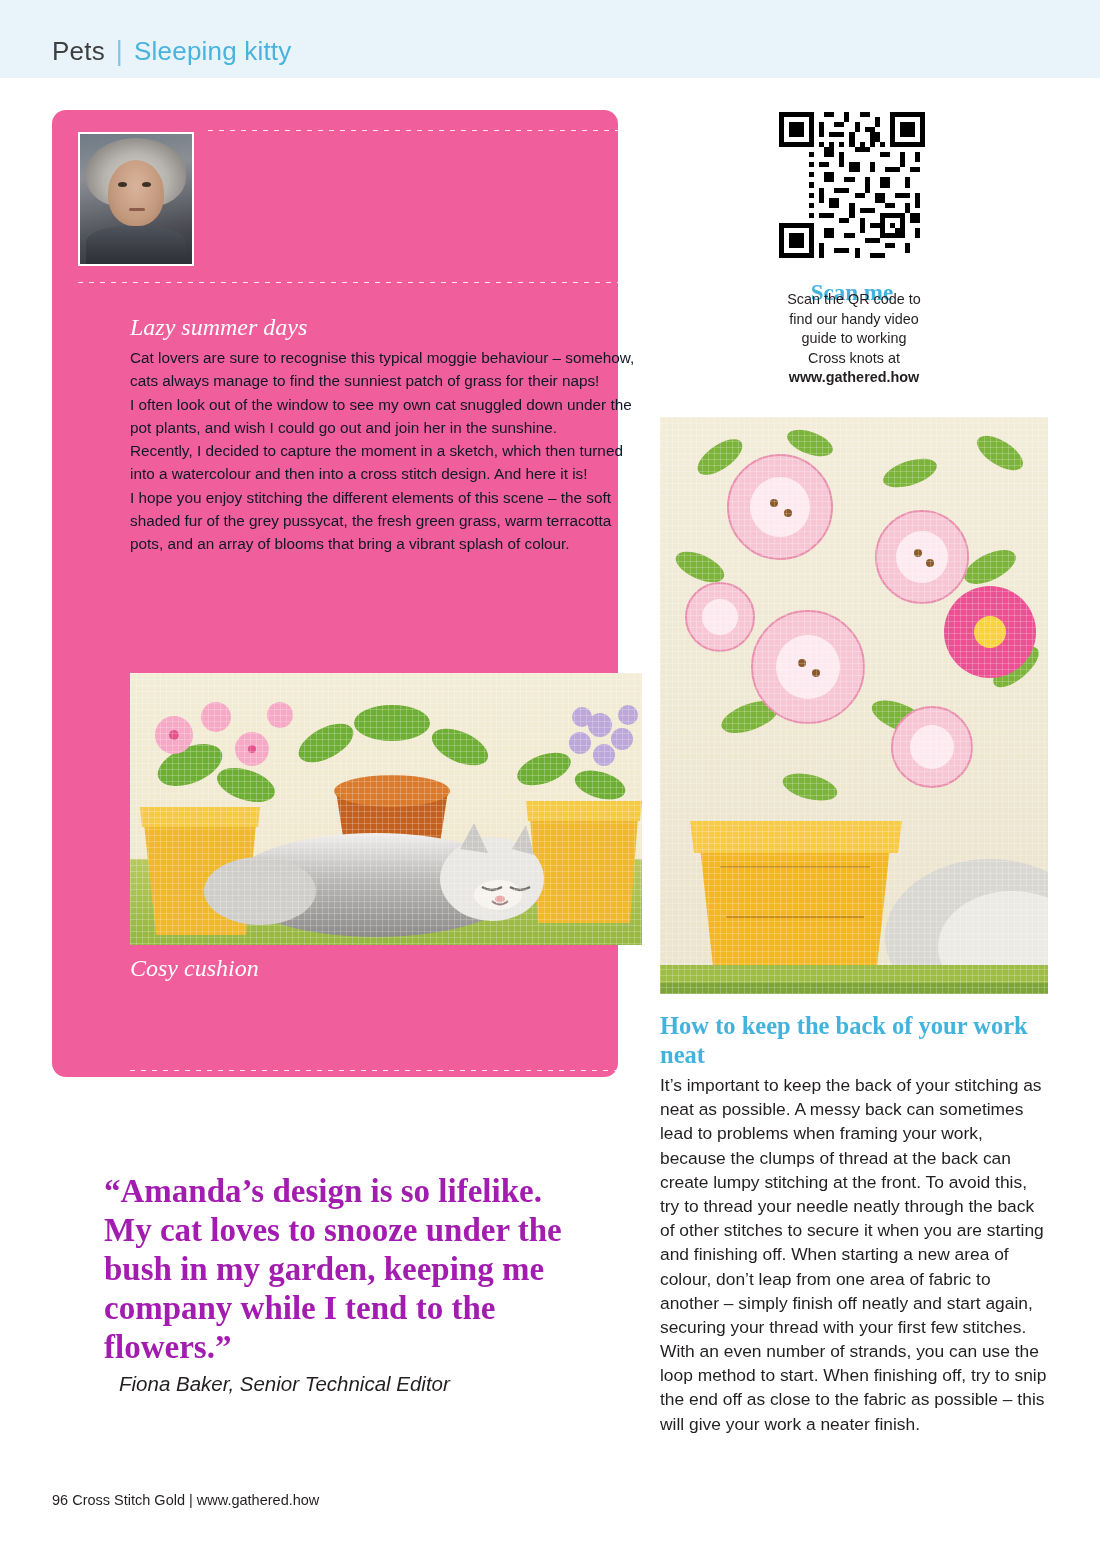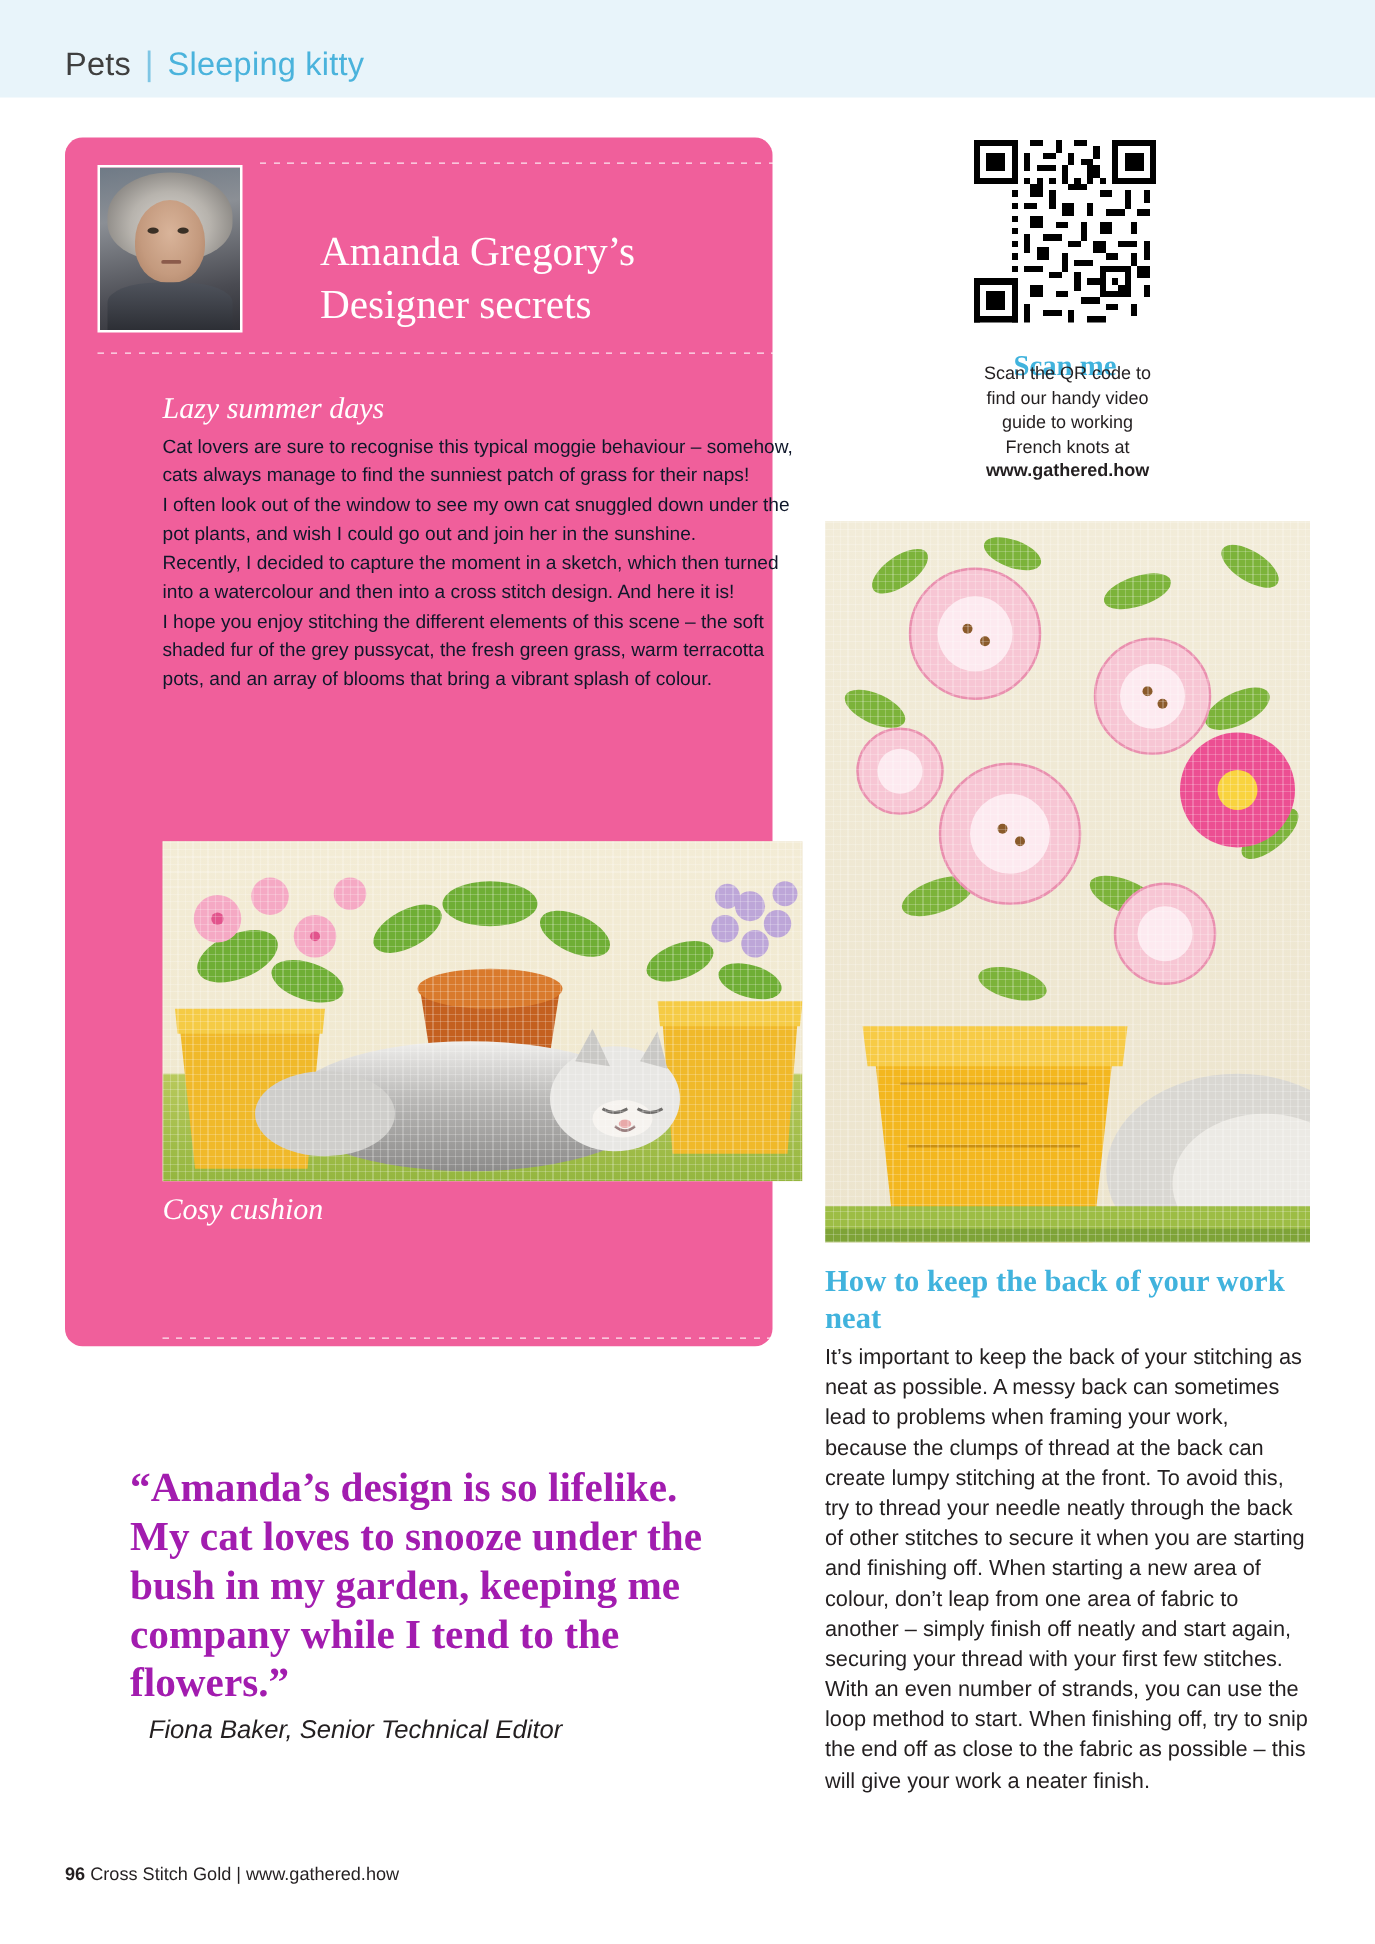--- a/index.html
+++ b/index.html
@@ -174,8 +174,6 @@
   <div class="dash-line" style="left:156px;top:20px;width:434px;"></div>
   <div class="dash-line" style="left:26px;top:172px;width:564px;"></div>
 
-  <div class="panel-title" style="white-space:pre-line;">Amanda Gregory’s
-Designer secrets</div>
 
   <div class="sub-head" style="top:204px;">Lazy summer days</div>
   <div class="body-text" style="top:236px;white-space:pre-line;">Cat lovers are sure to recognise this typical moggie behaviour – somehow, cats always manage to find the sunniest patch of grass for their naps!

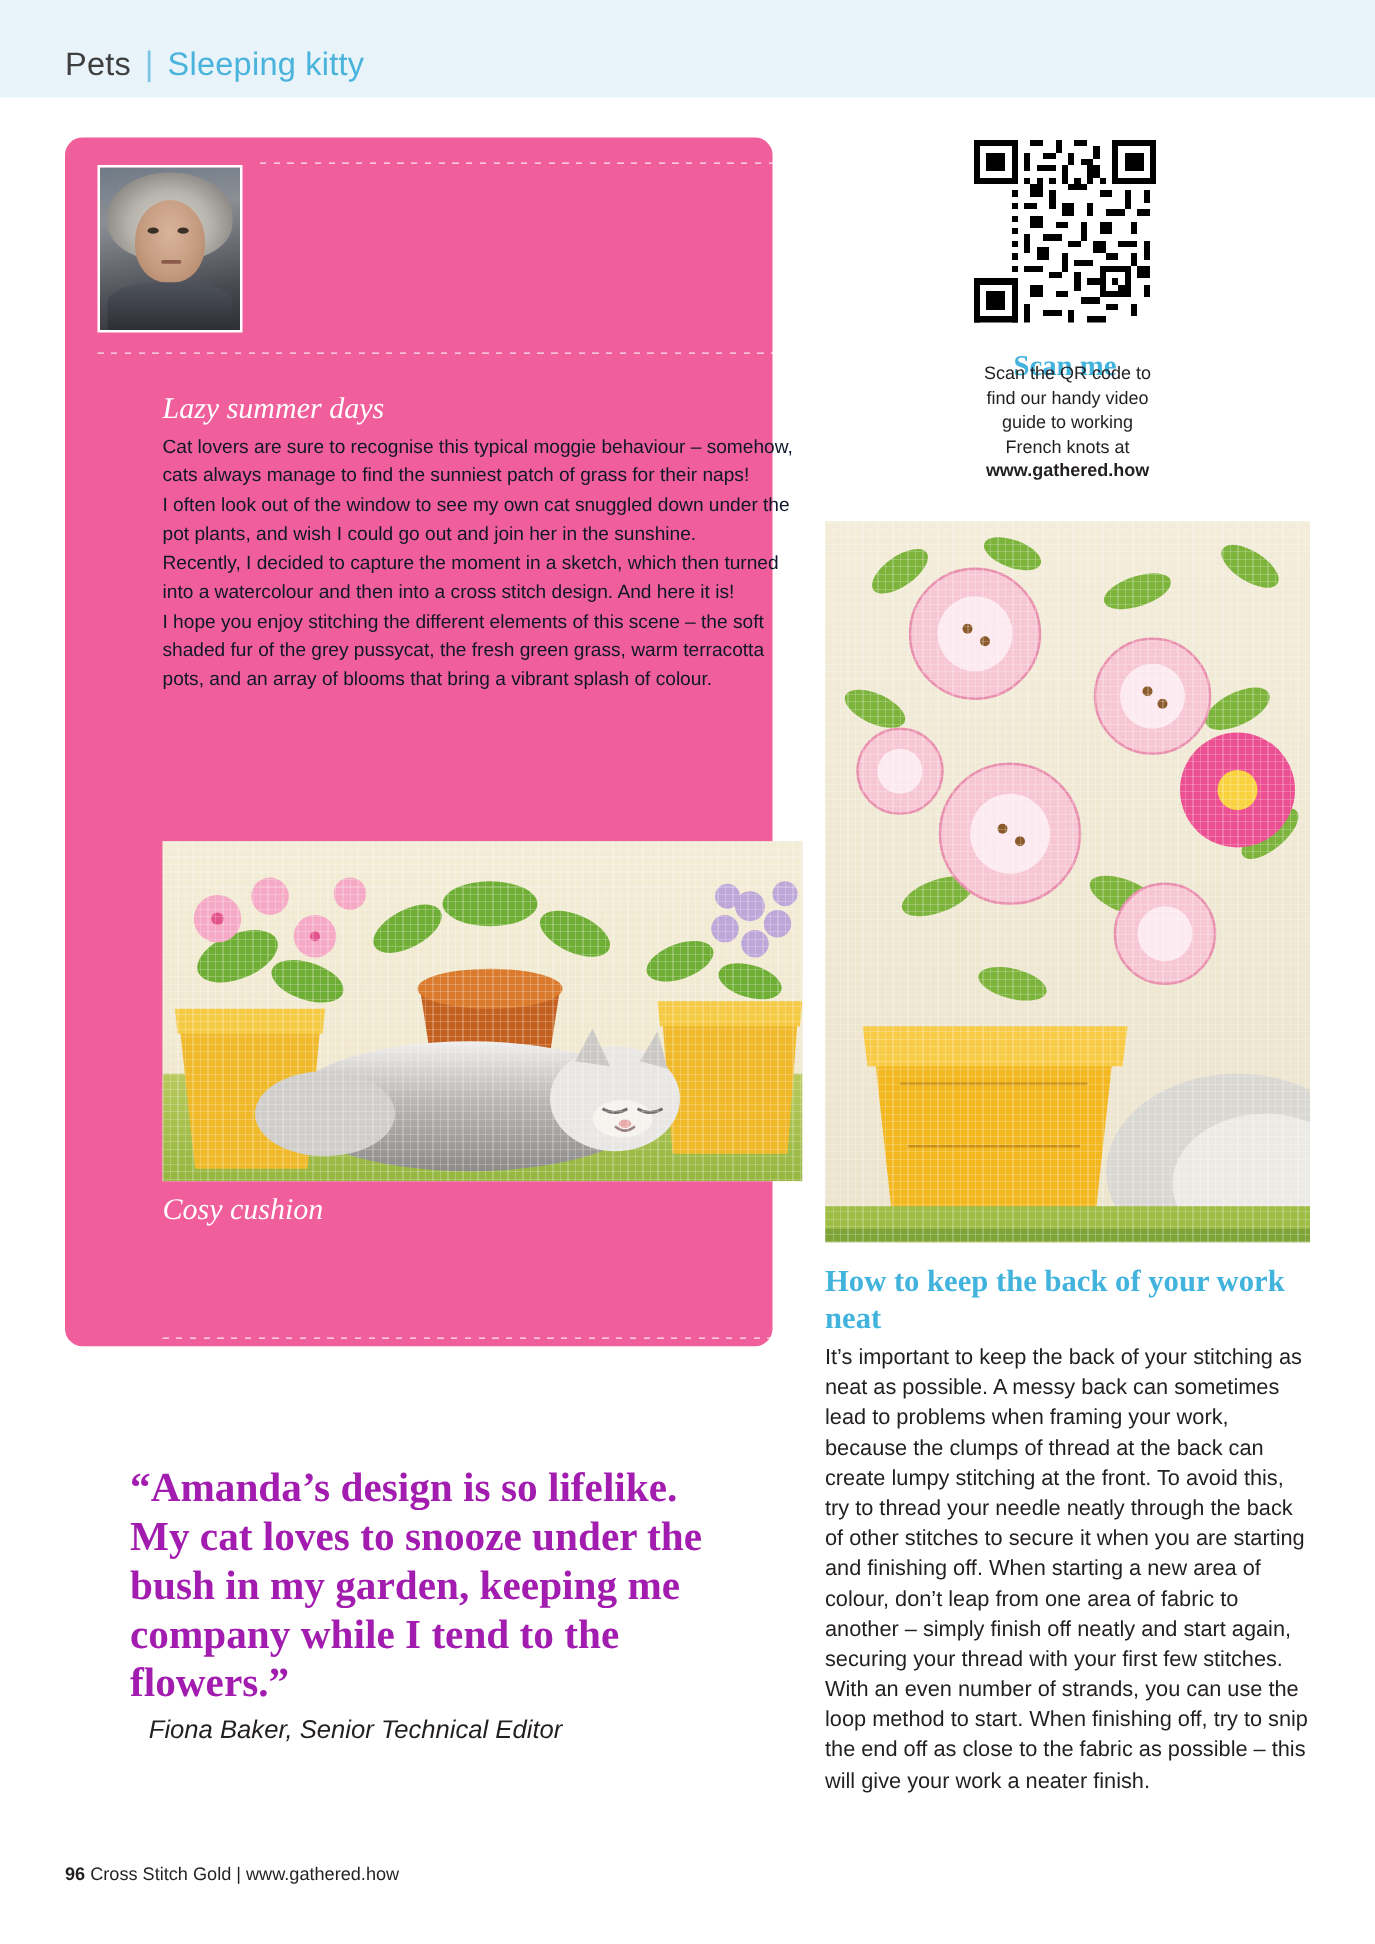--- a/index.html
+++ b/index.html
@@ -375,7 +375,7 @@
   <span>Scan the QR code to</span><br>
   <span>find our handy video</span><br>
   <span>guide to working</span><br>
-  <span>French knots at</span><br>
+  <span>Cross knots at</span><br>
   <b>www.gathered.how</b>
 </div>
 

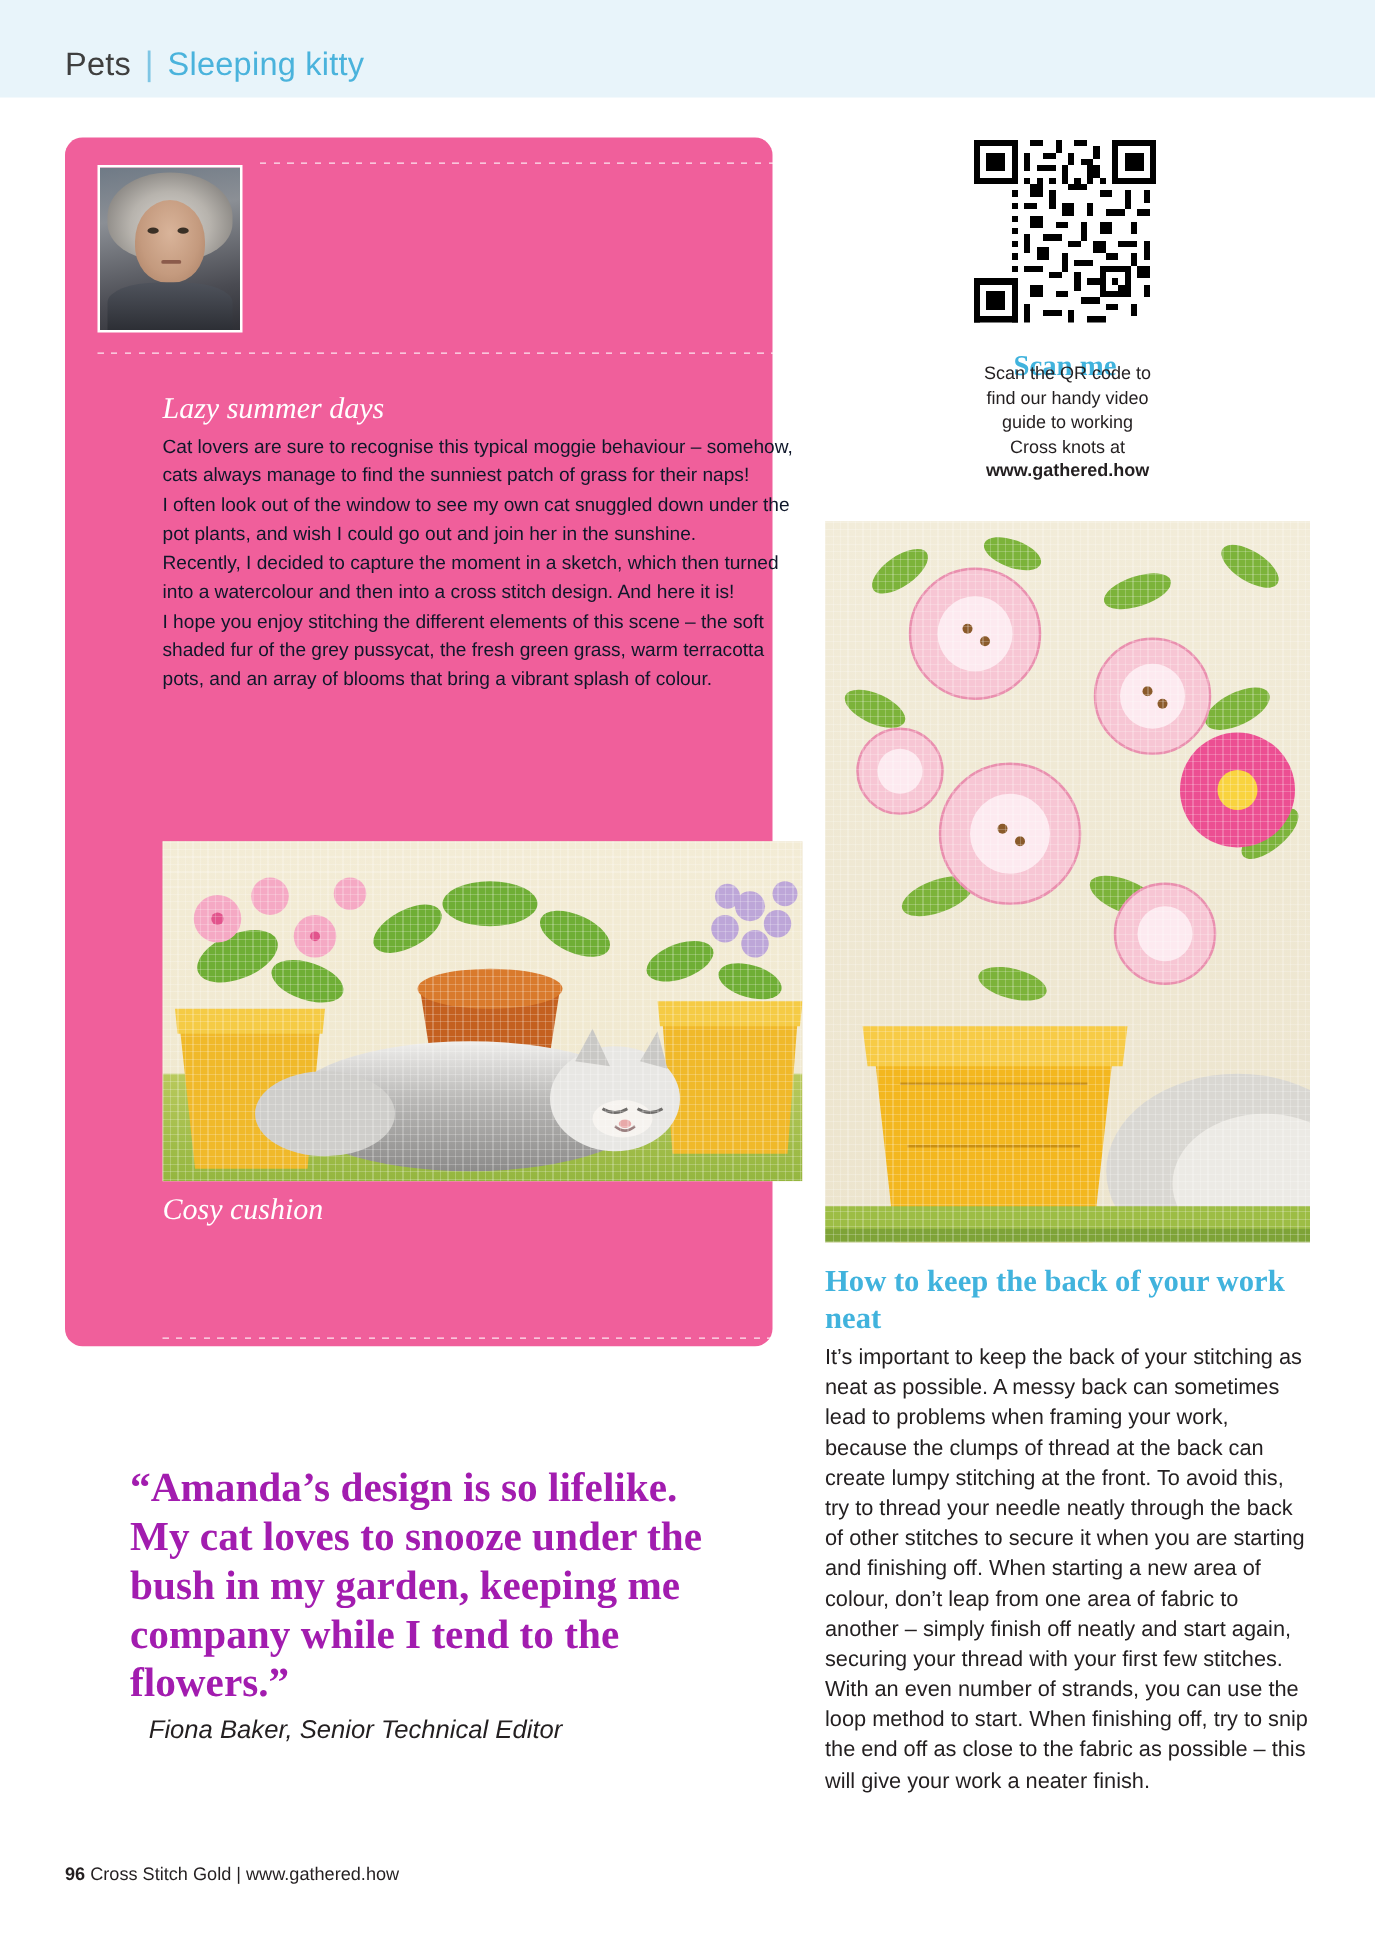--- a/index.html
+++ b/index.html
@@ -138,7 +138,7 @@
     position:absolute;left:52px;top:1492px;
     font-size:14.5px;color:#231f20;
   }
-  .footer b{font-weight:700;margin-top:48px;}
+  .footer b{font-weight:400;margin-top:48px;}
 
   
   .stitch-grid{

